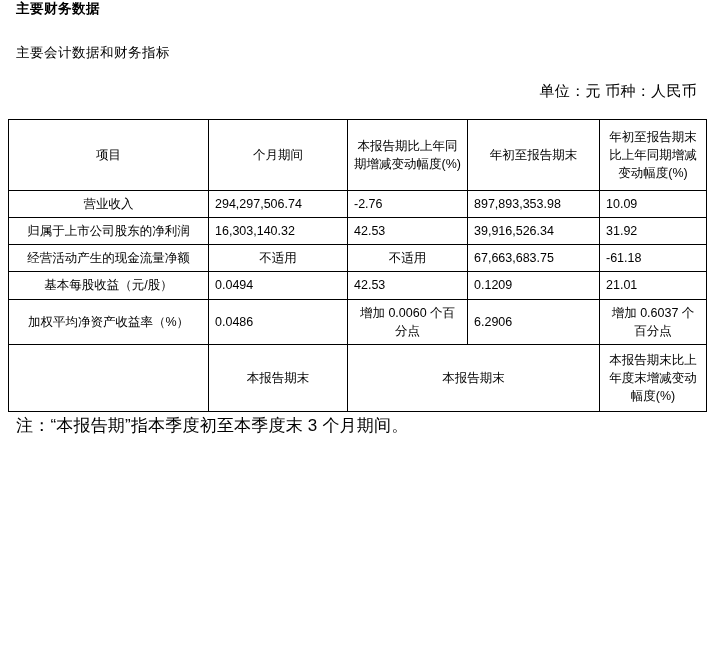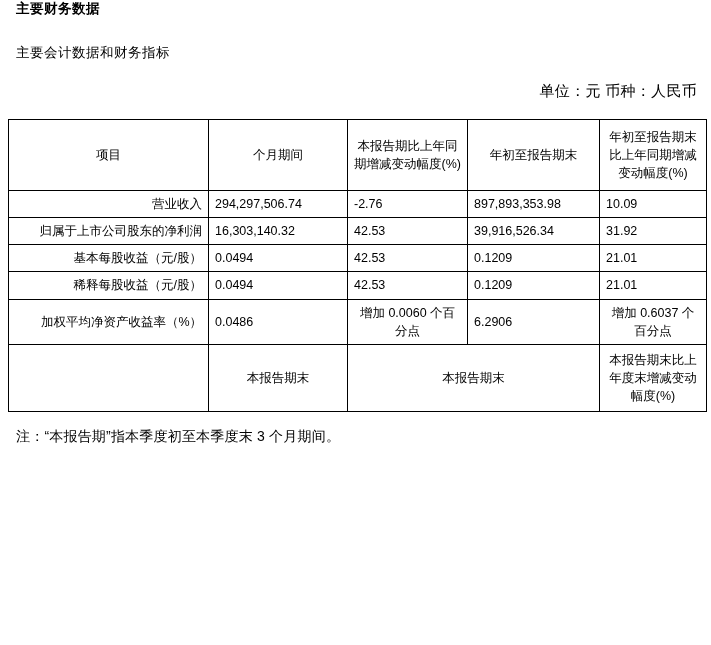--- a/index.html
+++ b/index.html
@@ -57,7 +57,7 @@
     height: 62px;
   }
   .lbl {
-    text-align: right;
+    text-align: center;
     padding-left: 5px;
   }
   .num {

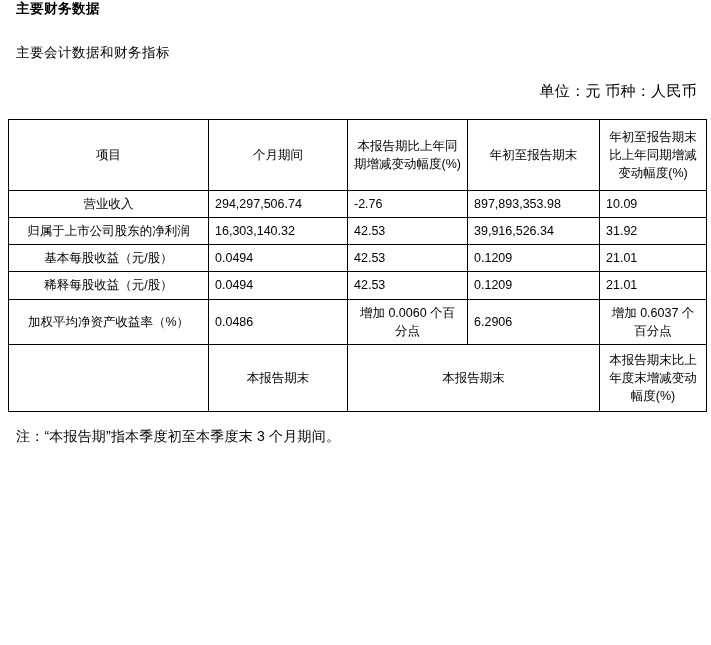--- a/index.html
+++ b/index.html
@@ -126,6 +126,13 @@
       </tr>
 
 
+      <tr>
+        <td class="lbl">经营活动产生的现金流量净额</td>
+        <td class="ctr">不适用</td>
+        <td class="ctr">不适用</td>
+        <td class="num">67,663,683.75</td>
+        <td class="num">-61.18</td>
+      </tr>
 
       <tr>
         <td class="lbl">基本每股收益（元/股）</td>

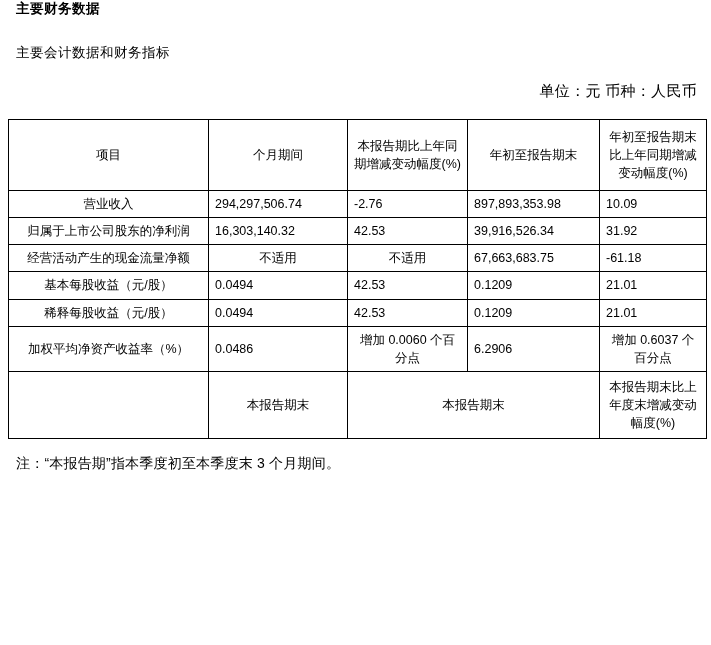--- a/index.html
+++ b/index.html
@@ -142,13 +142,6 @@
         <td class="num">21.01</td>
       </tr>
 
-      <tr>
-        <td class="lbl">稀释每股收益（元/股）</td>
-        <td class="num">0.0494</td>
-        <td class="num">42.53</td>
-        <td class="num">0.1209</td>
-        <td class="num">21.01</td>
-      </tr>
 
       <tr>
         <td class="lbl">加权平均净资产收益率（%）</td>

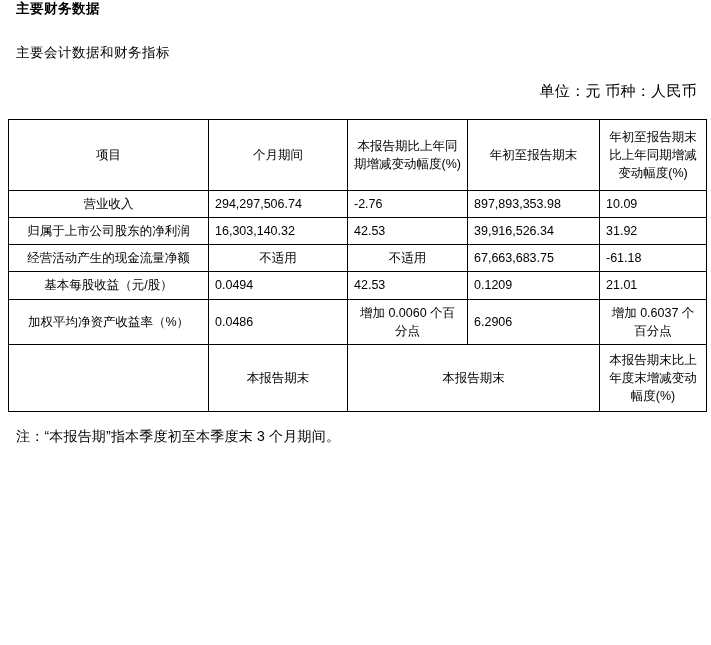--- a/index.html
+++ b/index.html
@@ -71,8 +71,8 @@
     height: 58px;
   }
   .note {
-    font-size: 14px;
-    margin: 16px 0 0 8px;
+    font-size: 17px;
+    margin: 2px 0 0 8px;
     letter-spacing: 0.2px;
   }
   col.c1 { width: 200px; }

